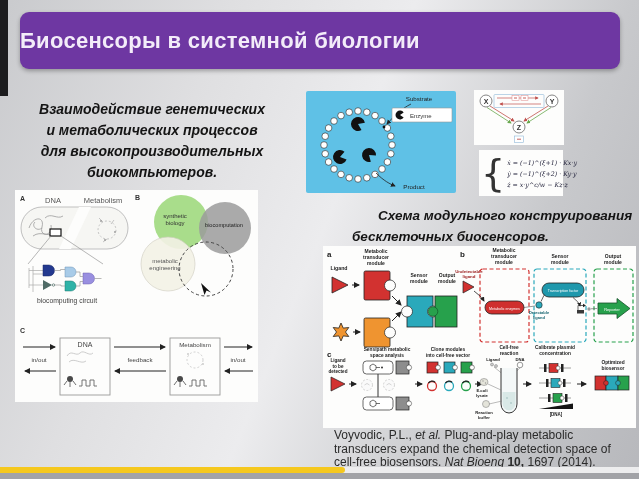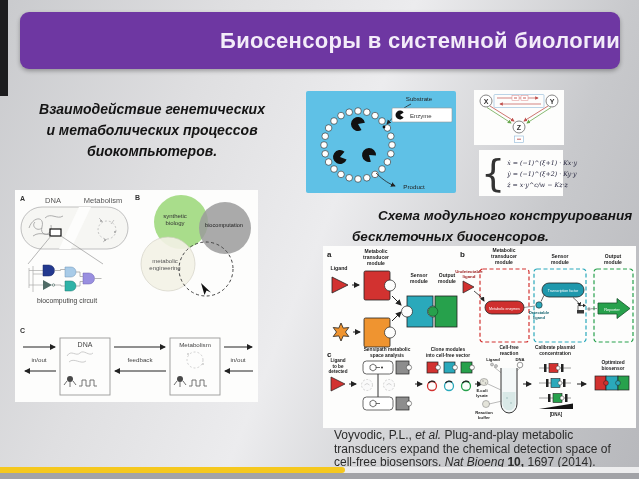--- a/index.html
+++ b/index.html
@@ -9,7 +9,7 @@
   .abs{position:absolute;}
   .strip-left{left:0;top:0;width:8px;height:96px;background:#1c1c1e;}
   .banner{left:20px;top:12px;width:600px;height:57px;background:#6e37a2;border-radius:9px;
-          box-shadow:0 2px 4px rgba(0,0,0,.3);display:flex;align-items:center;justify-content:flex-end;}
+          box-shadow:0 2px 4px rgba(0,0,0,.3);display:flex;align-items:center;justify-content:flex-start;}
   .banner span{font-size:22px;font-weight:bold;color:#f3ecf9;letter-spacing:.3px;}
   .cap-left{left:2px;top:99px;width:300px;text-align:center;font-style:italic;font-weight:bold;
             font-size:14px;line-height:21px;color:#141414;}

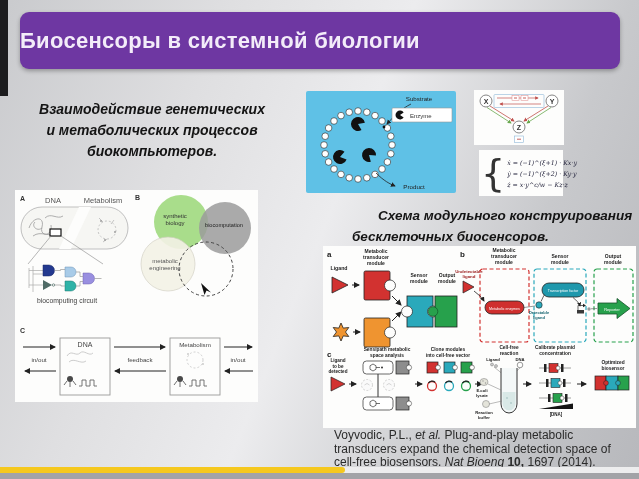--- a/index.html
+++ b/index.html
@@ -50,6 +50,7 @@
   <div class="abs cap-left">
     <div>Взаимодействие генетических</div>
     <div>и метаболических процессов</div>
+    <div>для высокопроизводительных</div>
     <div>биокомпьютеров.</div>
   </div>
 

